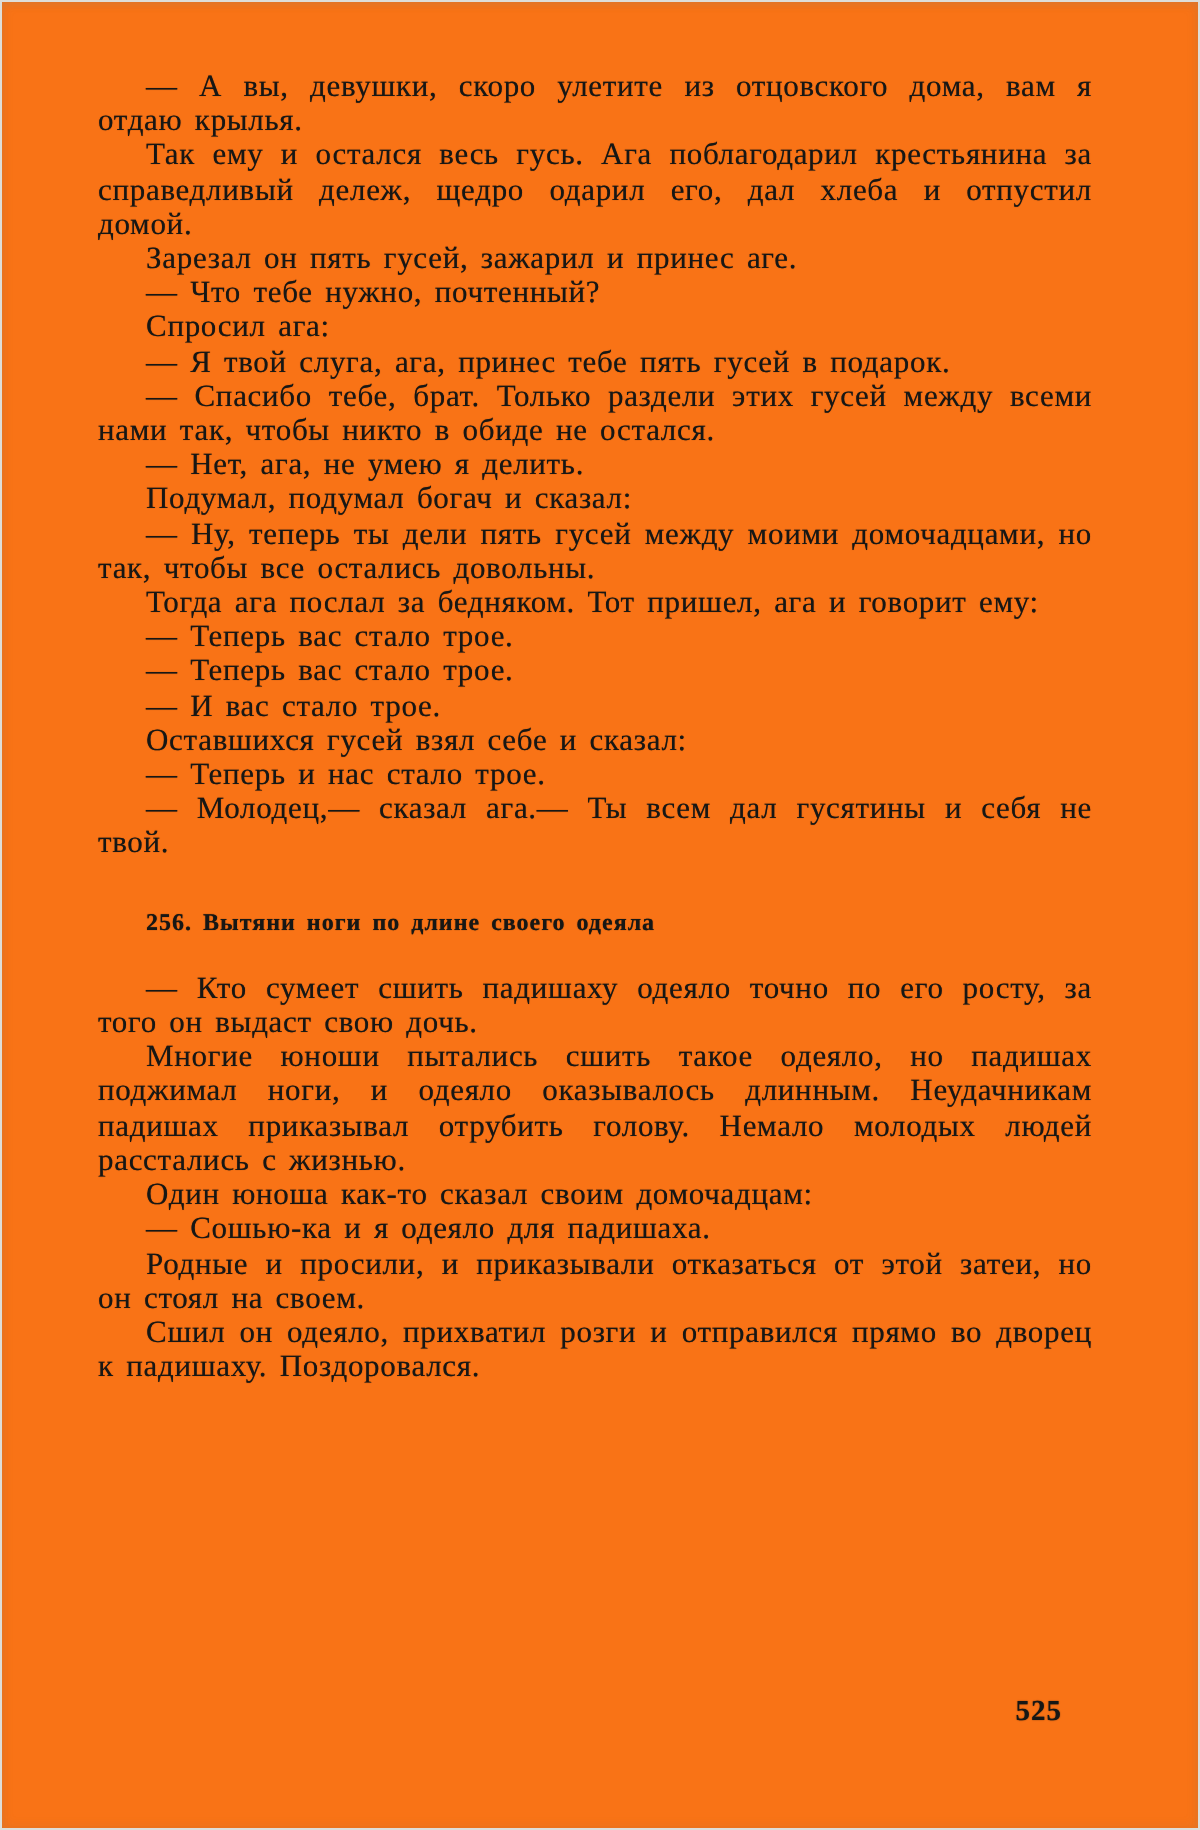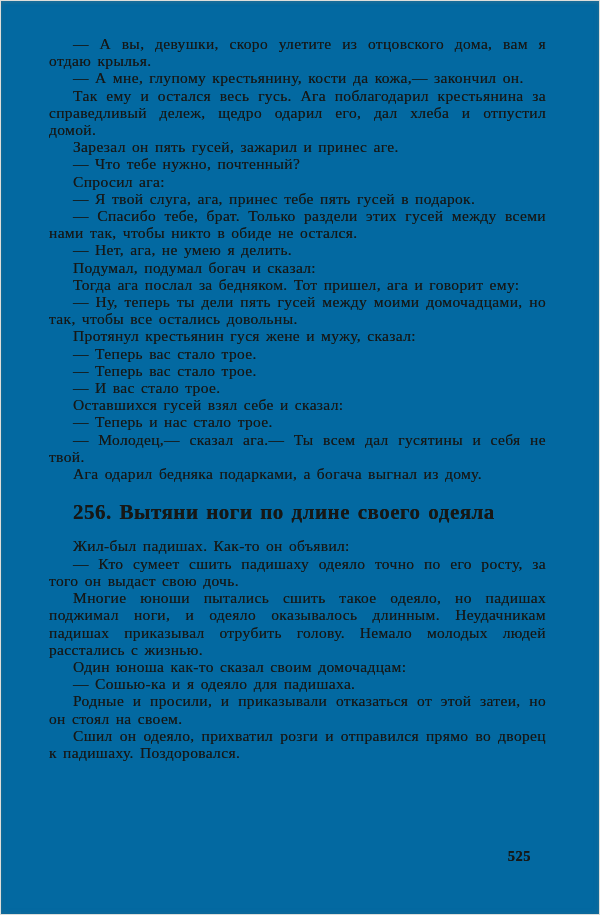--- a/index.html
+++ b/index.html
@@ -12,7 +12,7 @@
     width: 600px;
     height: 915px;
     margin: 0;
-    background: #0369a1;
+    background: #f97316;
     box-sizing: border-box;
     border: 1px solid #dededa;
     box-shadow: inset 0 0 6px rgba(120,120,115,0.18),

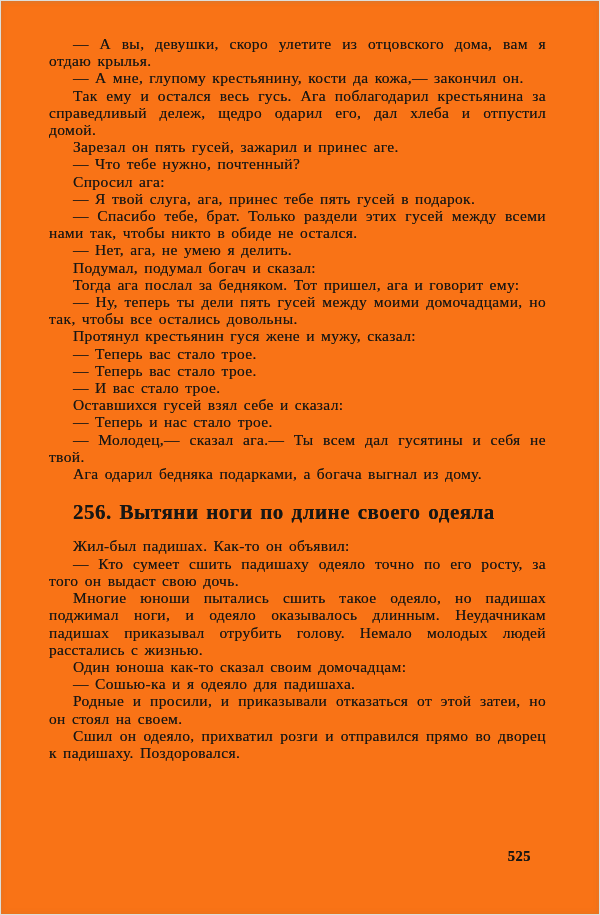--- a/index.html
+++ b/index.html
@@ -64,7 +64,6 @@
   <div class="text-block">
 
     <p class="para">— А вы, девушки, скоро улетите из отцовского дома, вам я отдаю крылья.</p>
-    <p class="para">— А мне, глупому крестьянину, кости да кожа,— закончил он.</p>
     <p class="para">Так ему и остался весь гусь. Ага поблагодарил крестьянина за справедливый дележ, щедро одарил его, дал хлеба и отпустил домой.</p>
     <p class="para">Зарезал он пять гусей, зажарил и принес аге.</p>
     <p class="para">— Что тебе нужно, почтенный?</p>

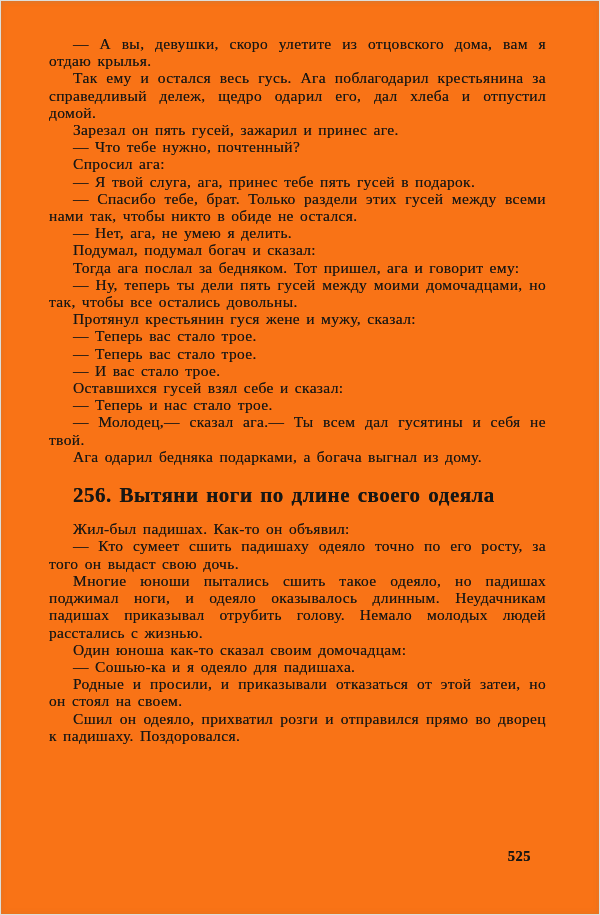--- a/index.html
+++ b/index.html
@@ -72,8 +72,8 @@
     <p class="para">— Спасибо тебе, брат. Только раздели этих гусей между всеми нами так, чтобы никто в обиде не остался.</p>
     <p class="para">— Нет, ага, не умею я делить.</p>
     <p class="para">Подумал, подумал богач и сказал:</p>
+    <p class="para">— Ну, теперь ты дели пять гусей между моими домочадцами, но так, чтобы все остались довольны.</p>
     <p class="para">Тогда ага послал за бедняком. Тот пришел, ага и говорит ему:</p>
-    <p class="para">— Ну, теперь ты дели пять гусей между моими домочадцами, но так, чтобы все остались довольны.</p>
     <p class="para">Протянул крестьянин гуся жене и мужу, сказал:</p>
     <p class="para">— Теперь вас стало трое.</p>
     <p class="para">— Теперь вас стало трое.</p>

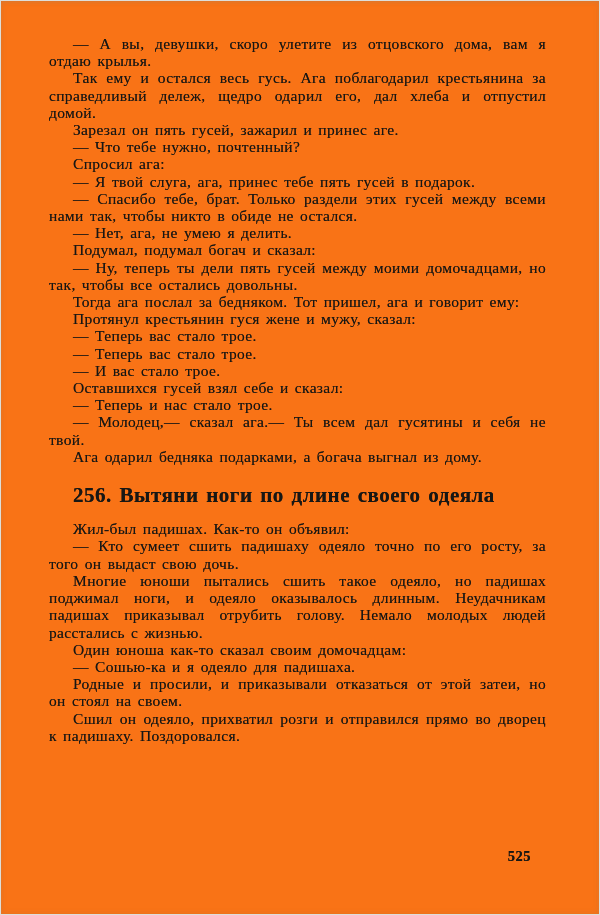--- a/index.html
+++ b/index.html
@@ -74,7 +74,6 @@
     <p class="para">Подумал, подумал богач и сказал:</p>
     <p class="para">— Ну, теперь ты дели пять гусей между моими домочадцами, но так, чтобы все остались довольны.</p>
     <p class="para">Тогда ага послал за бедняком. Тот пришел, ага и говорит ему:</p>
-    <p class="para">Протянул крестьянин гуся жене и мужу, сказал:</p>
     <p class="para">— Теперь вас стало трое.</p>
     <p class="para">— Теперь вас стало трое.</p>
     <p class="para">— И вас стало трое.</p>

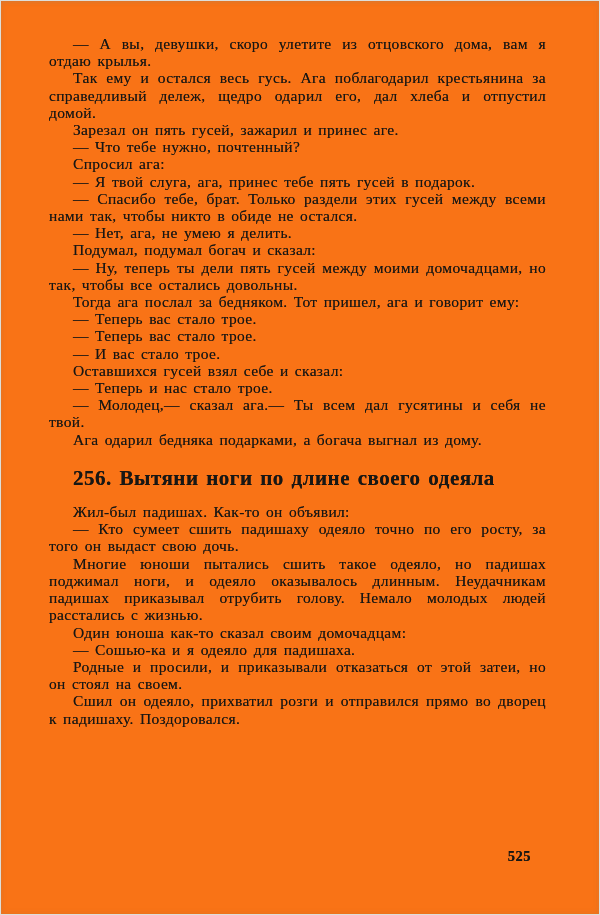--- a/index.html
+++ b/index.html
@@ -80,7 +80,6 @@
     <p class="para">Оставшихся гусей взял себе и сказал:</p>
     <p class="para">— Теперь и нас стало трое.</p>
     <p class="para">— Молодец,— сказал ага.— Ты всем дал гусятины и себя не твой.</p>
-    <p class="para">Ага одарил бедняка подарками, а богача выгнал из дому.</p>
 
     <h2 class="story-heading">256. Вытяни ноги по длине своего одеяла</h2>
 

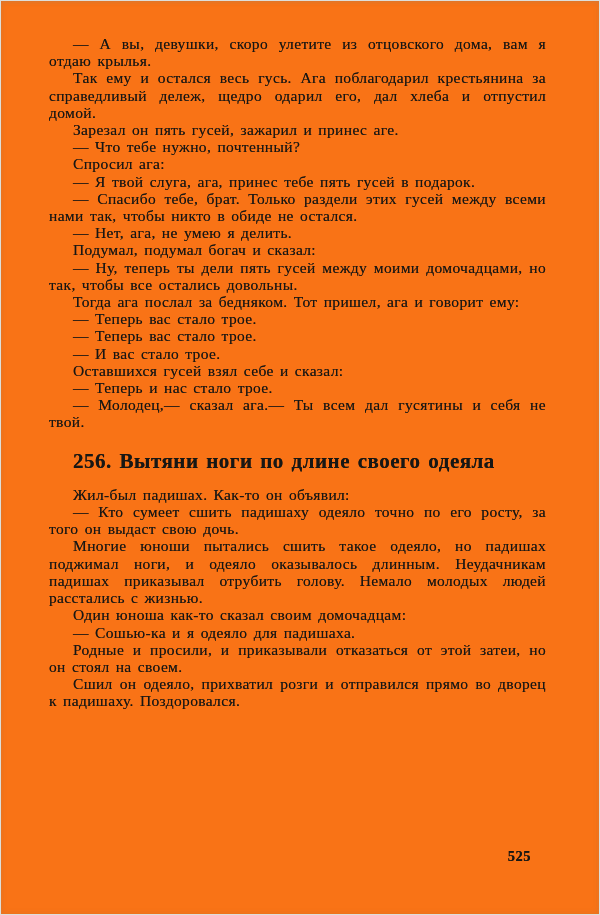--- a/index.html
+++ b/index.html
@@ -40,7 +40,7 @@
   .story-heading {
     margin: 22px 0 16px 0;
     padding-left: 24px;
-    font-size: 21px;
+    font-size: 12px;
     font-weight: bold;
     letter-spacing: 0.5px;
     text-align: left;

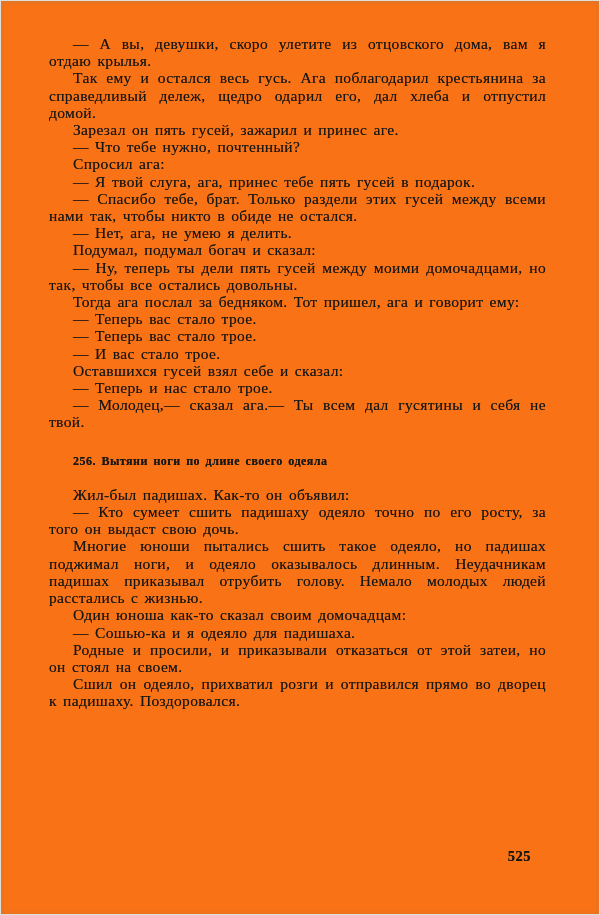--- a/index.html
+++ b/index.html
@@ -83,7 +83,6 @@
 
     <h2 class="story-heading">256. Вытяни ноги по длине своего одеяла</h2>
 
-    <p class="para">Жил-был падишах. Как-то он объявил:</p>
     <p class="para">— Кто сумеет сшить падишаху одеяло точно по его росту, за того он выдаст свою дочь.</p>
     <p class="para">Многие юноши пытались сшить такое одеяло, но падишах поджимал ноги, и одеяло оказывалось длинным. Неудачникам падишах приказывал отрубить голову. Немало молодых людей расстались с жизнью.</p>
     <p class="para">Один юноша как-то сказал своим домочадцам:</p>

